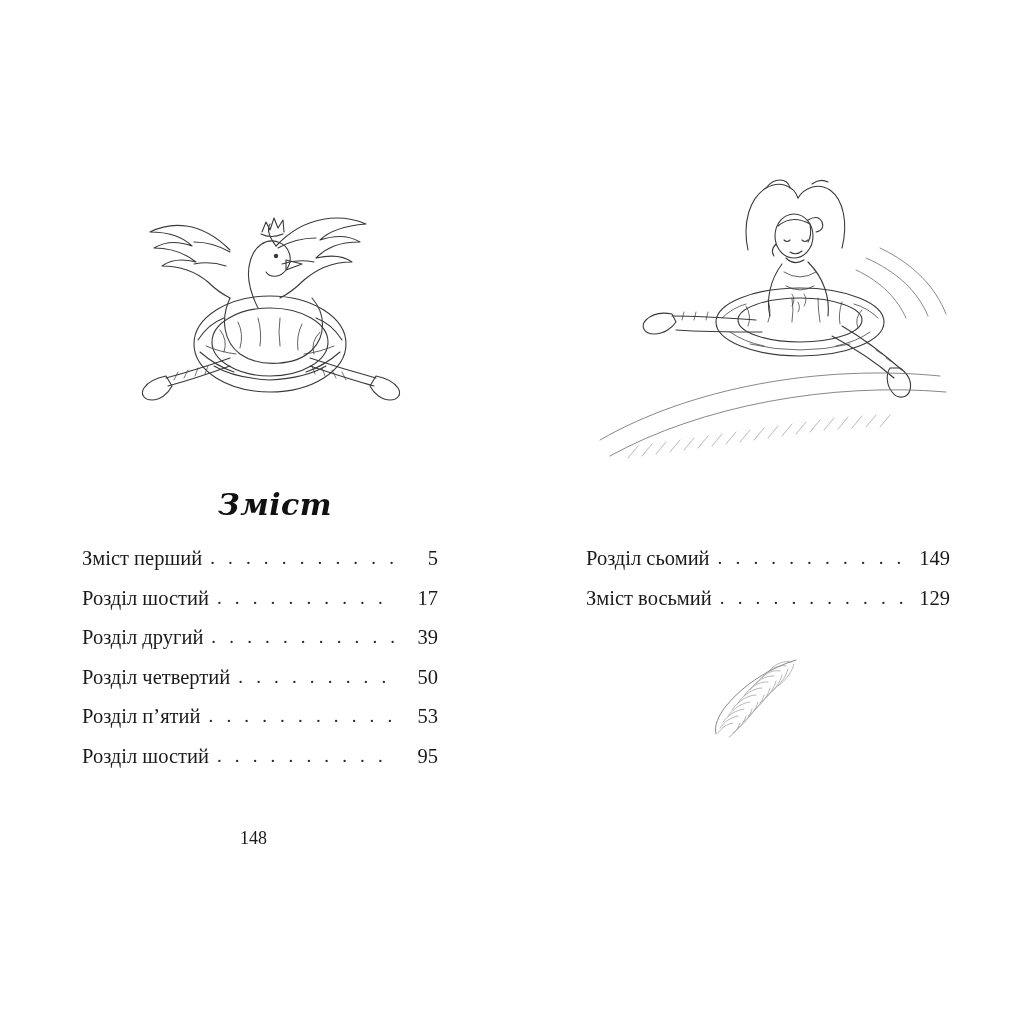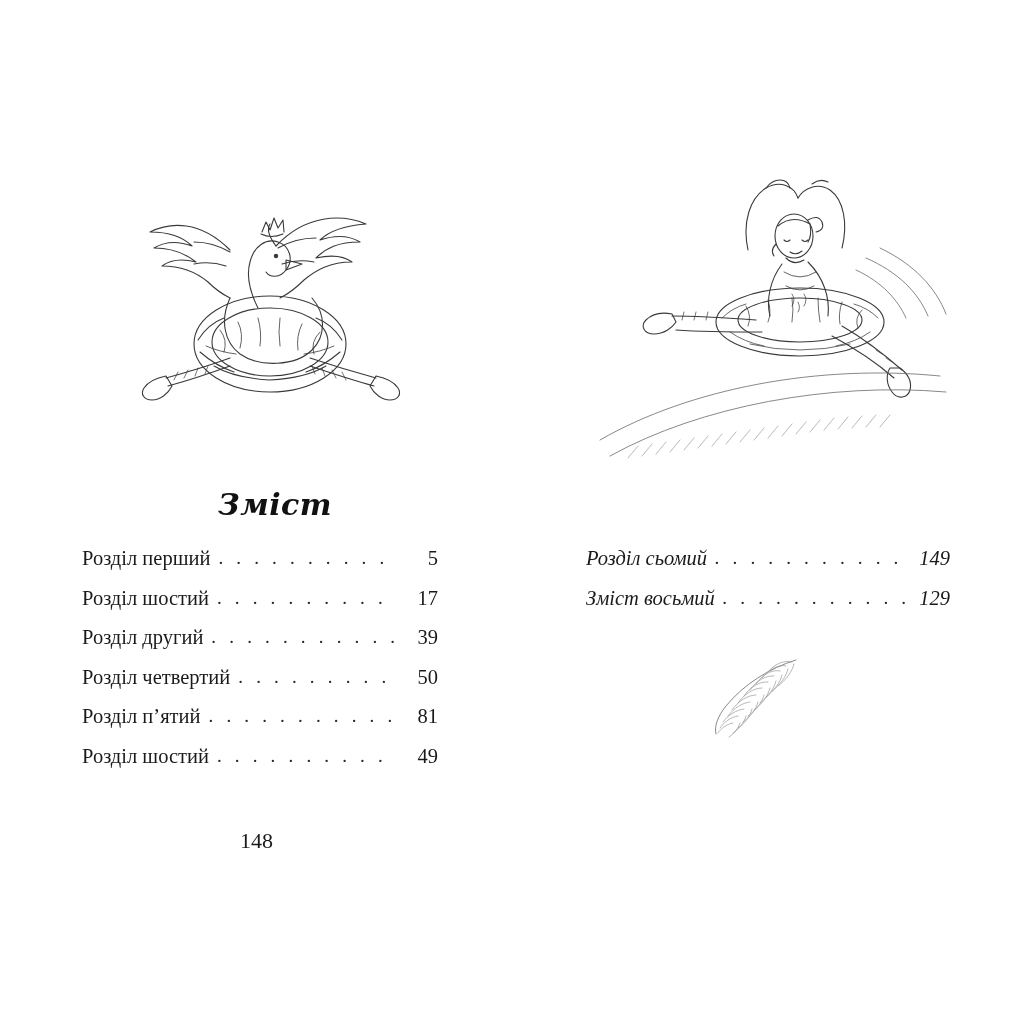--- a/index.html
+++ b/index.html
@@ -249,7 +249,7 @@
 
   <ul class="toc-list left-list">
     <li class="toc-row">
-      <span class="toc-label">Розділ перший</span>
+      <span class="toc-label">Зміст перший</span>
       <span class="toc-dots">. . . . . . . . . . . . . . . . . . . . . . . . . . . . . .</span>
       <span class="toc-page">5</span>
     </li>

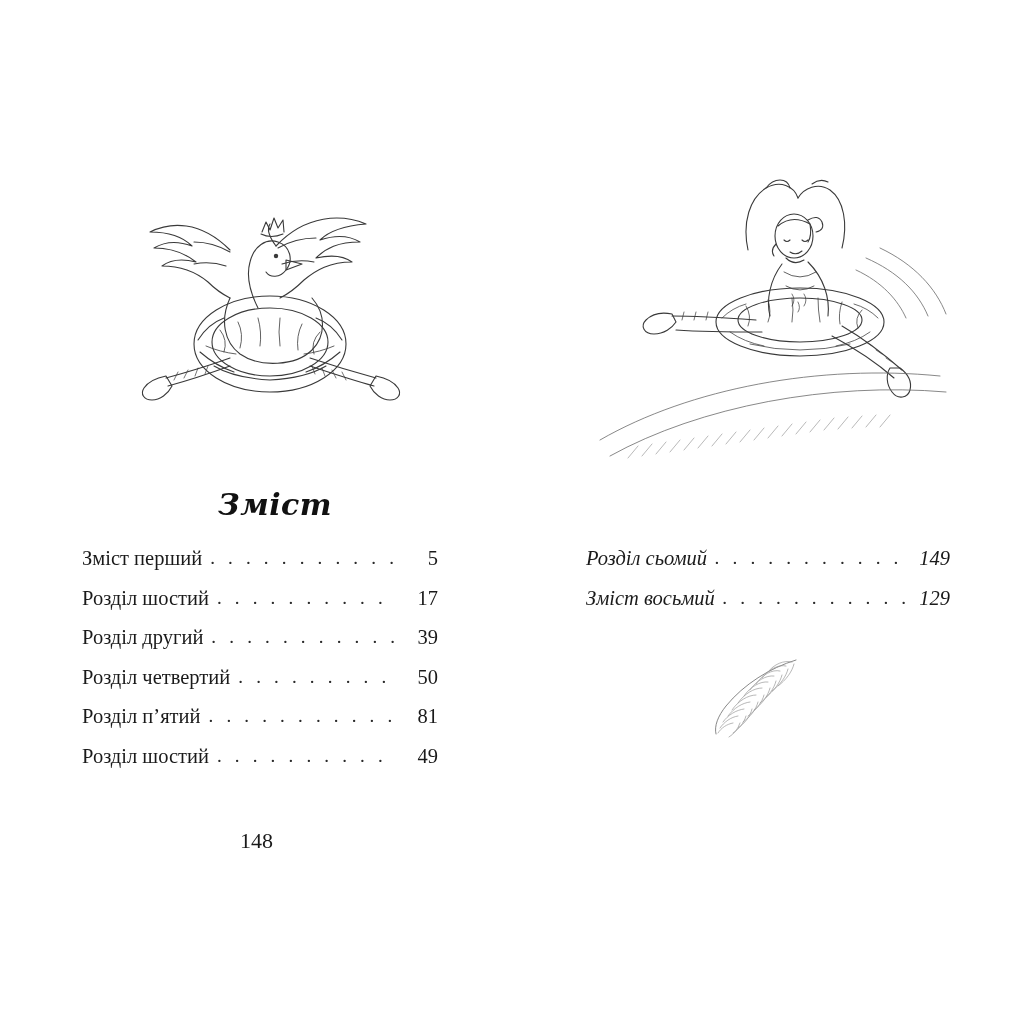--- a/index.html
+++ b/index.html
@@ -96,7 +96,6 @@
     left: 586px;
     top: 548px;
     width: 364px;
-    font-style: italic;
   }
 
   .folio {

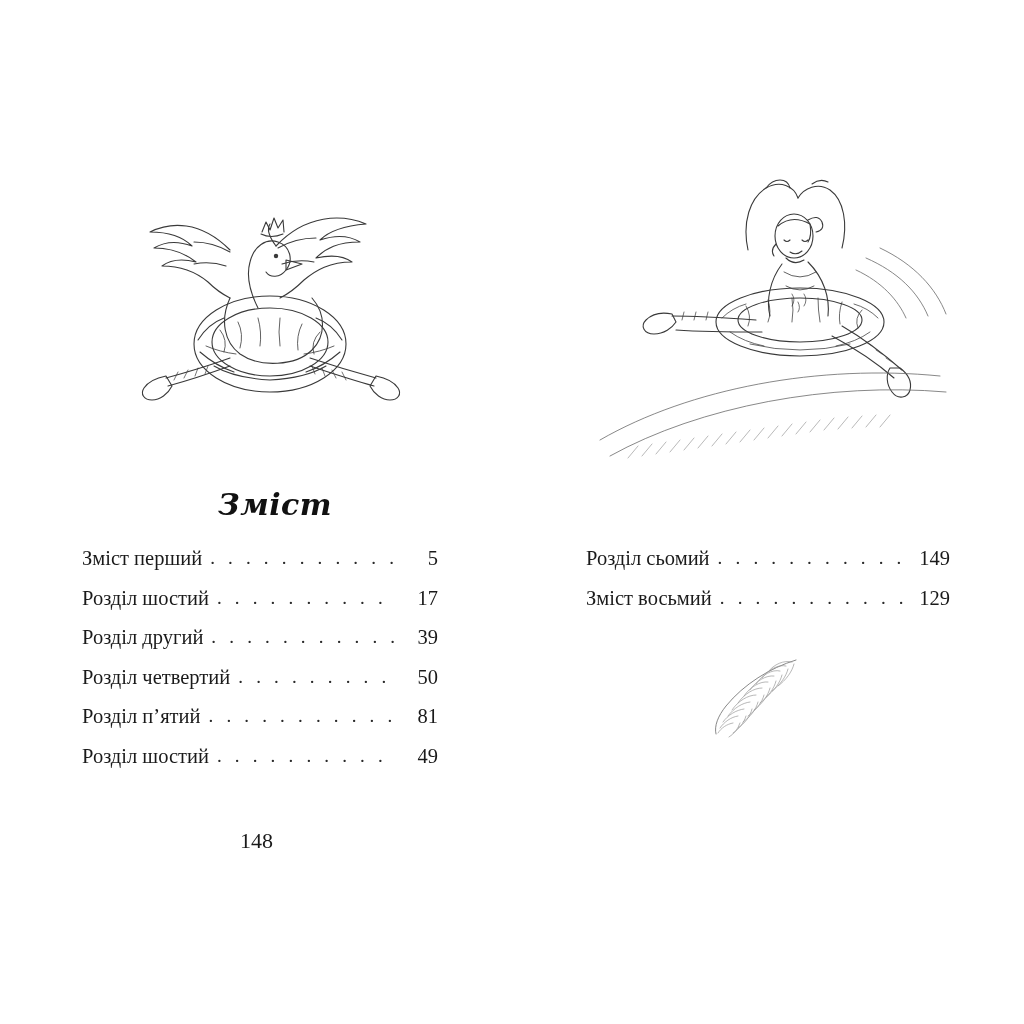--- a/index.html
+++ b/index.html
@@ -270,7 +270,7 @@
     <li class="toc-row">
       <span class="toc-label">Розділ п’ятий</span>
       <span class="toc-dots">. . . . . . . . . . . . . . . . . . . . . . . . . . . . . .</span>
-      <span class="toc-page">81</span>
+      <span class="toc-page">53</span>
     </li>
     <li class="toc-row">
       <span class="toc-label">Розділ шостий</span>

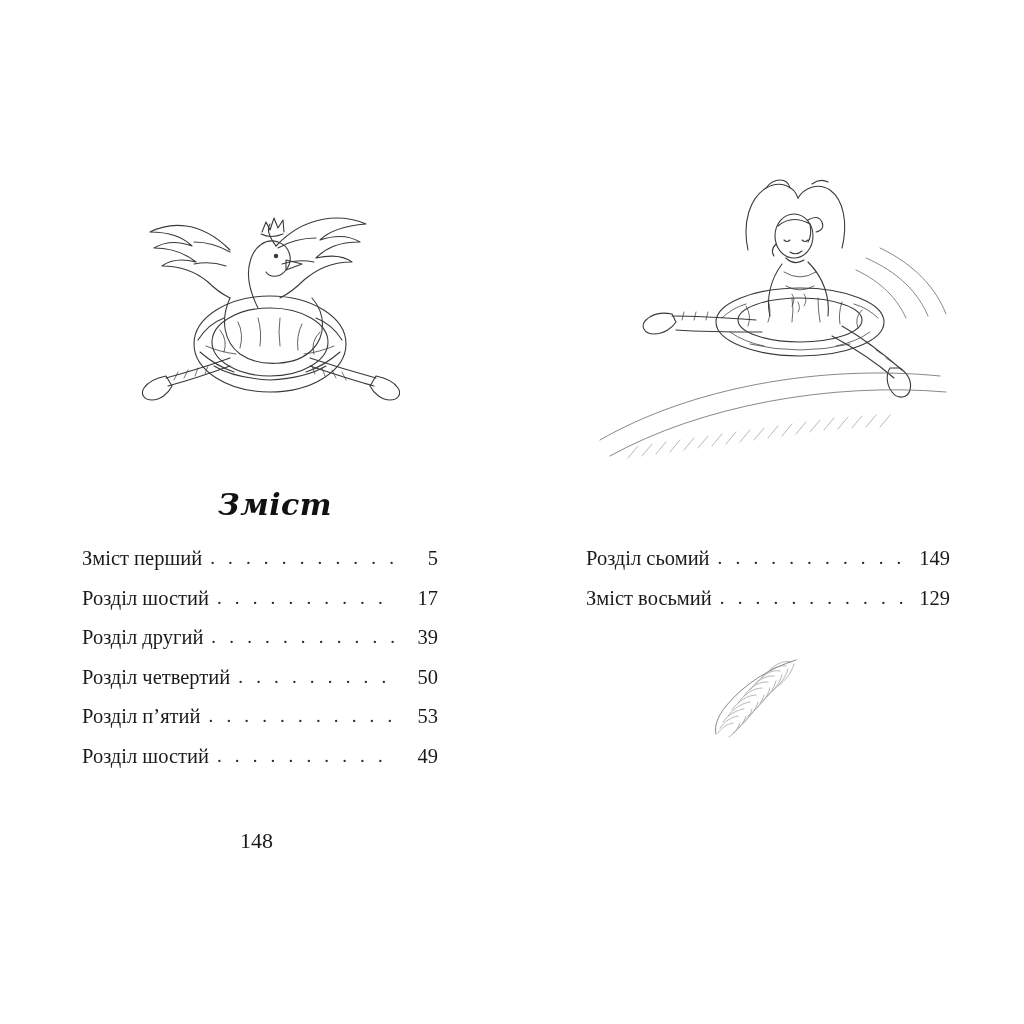--- a/index.html
+++ b/index.html
@@ -275,7 +275,7 @@
     <li class="toc-row">
       <span class="toc-label">Розділ шостий</span>
       <span class="toc-dots">. . . . . . . . . . . . . . . . . . . . . . . . . . . . . .</span>
-      <span class="toc-page">49</span>
+      <span class="toc-page">95</span>
     </li>
   </ul>
 

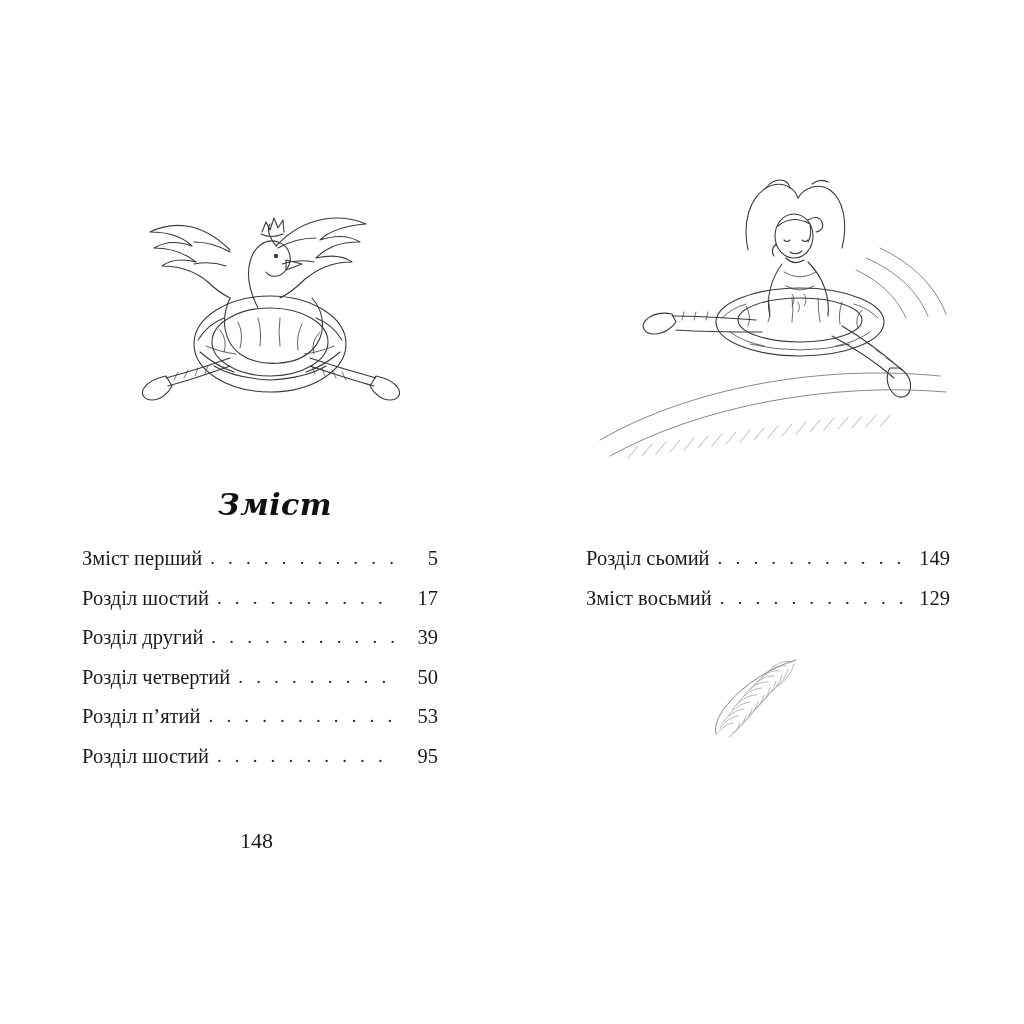--- a/index.html
+++ b/index.html
@@ -102,7 +102,7 @@
     position: absolute;
     left: 240px;
     top: 828px;
-    font-size: 22px;
+    font-size: 18px;
     color: #1a1a1a;
   }
 

